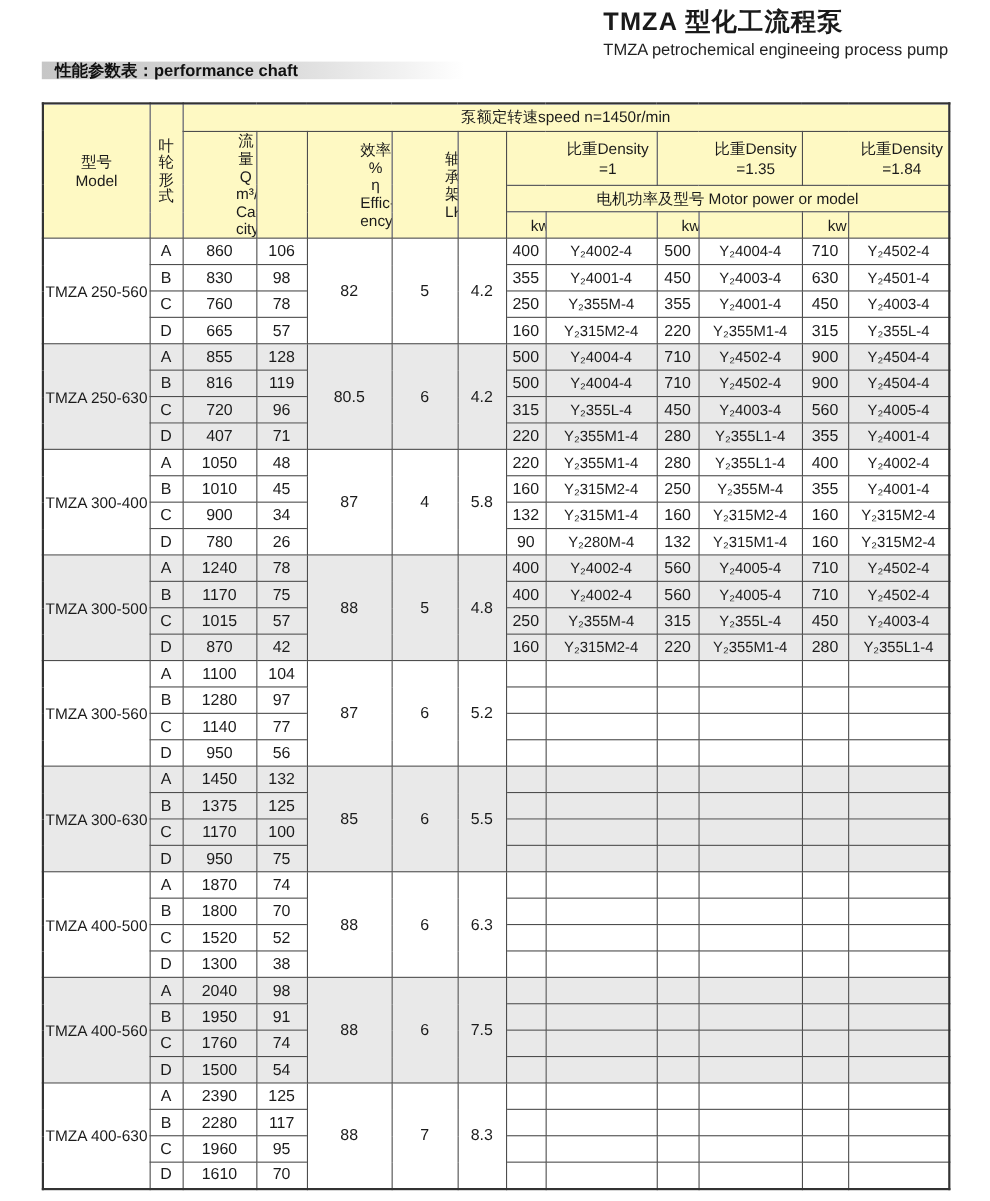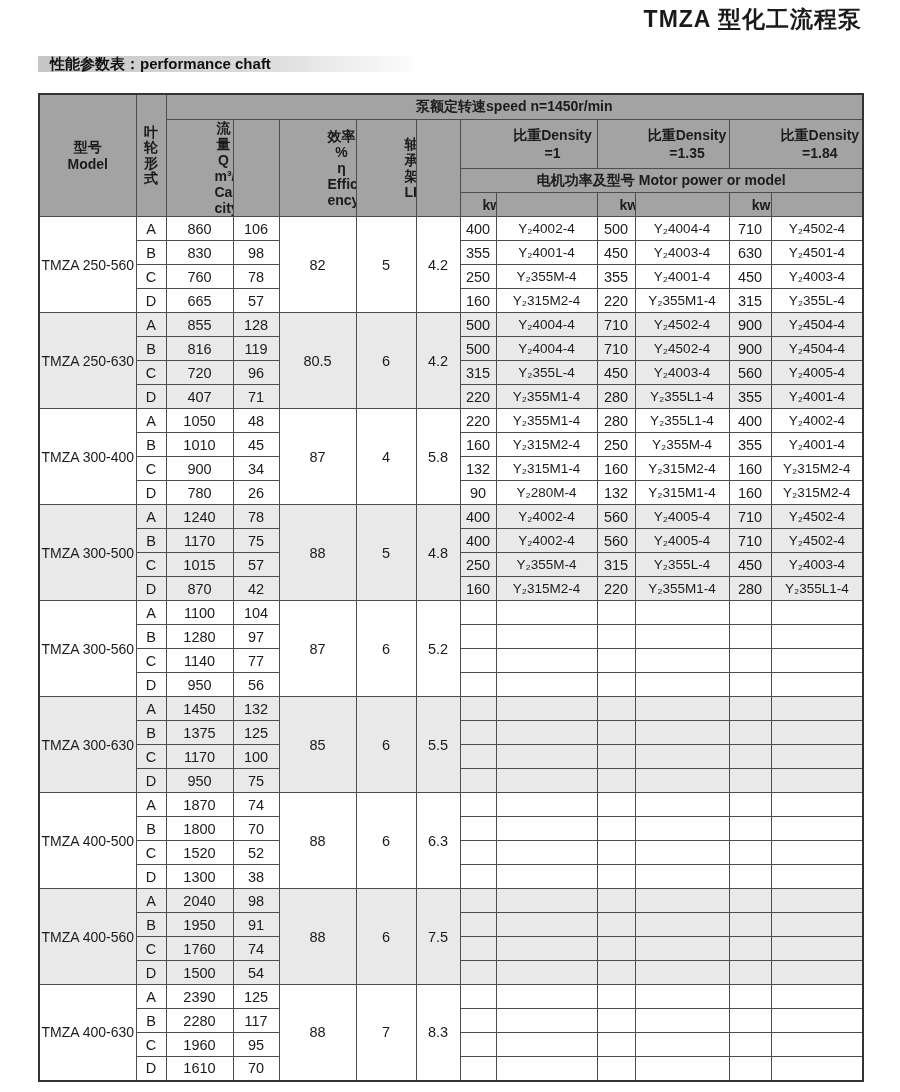--- a/index.html
+++ b/index.html
@@ -98,6 +98,7 @@
 
   <div class="doc-header" data-name="document-header">
     <div class="doc-title-cn" data-name="document-title-cn">TMZA 型化工流程泵</div>
+    <div class="doc-title-en" data-name="document-title-en">TMZA petrochemical engineeing process pump</div>
   </div>
 
   <div class="section-bar" data-name="section-title-bar">

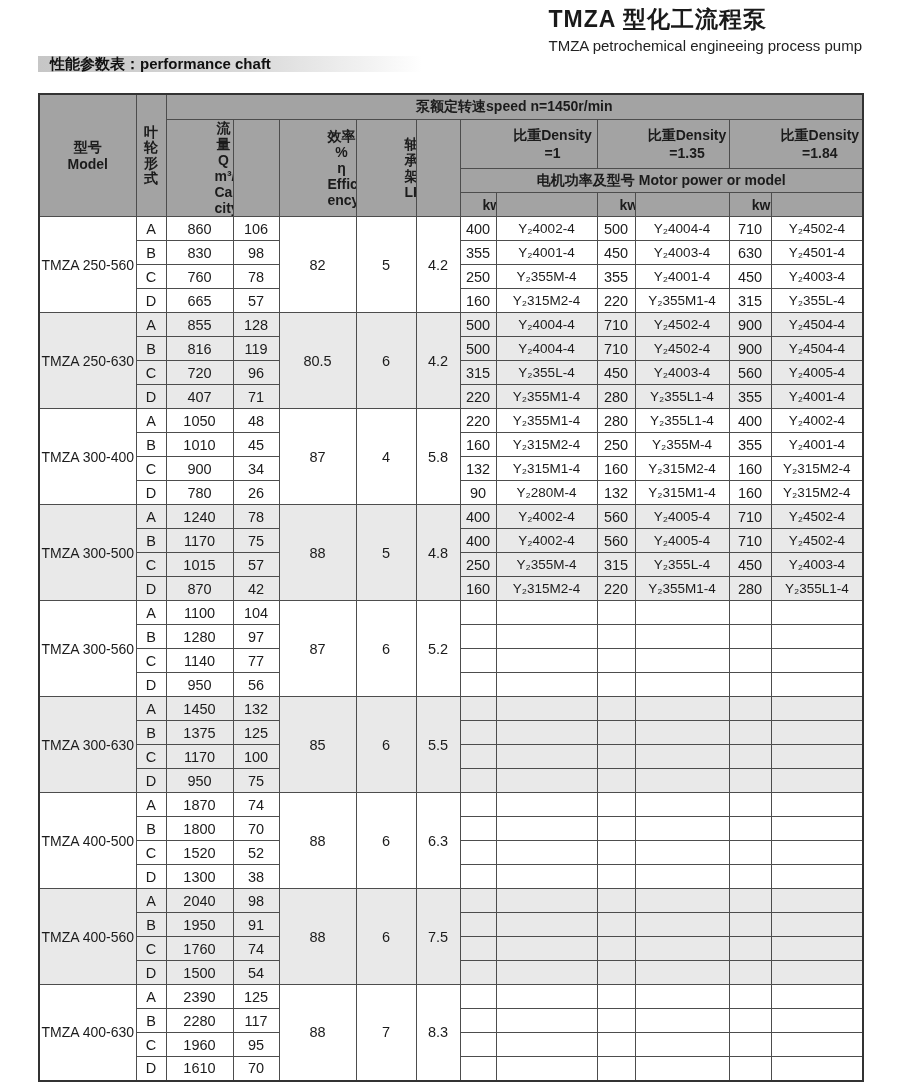--- a/index.html
+++ b/index.html
@@ -69,8 +69,8 @@
     overflow: hidden;
   }
   table.perf thead th {
-    background: #a3a3a3;
-    font-weight: bold;
+    background: #fef9c3;
+    font-weight: normal;
     font-size: 14px;
     color: #1b1b1b;
   }

